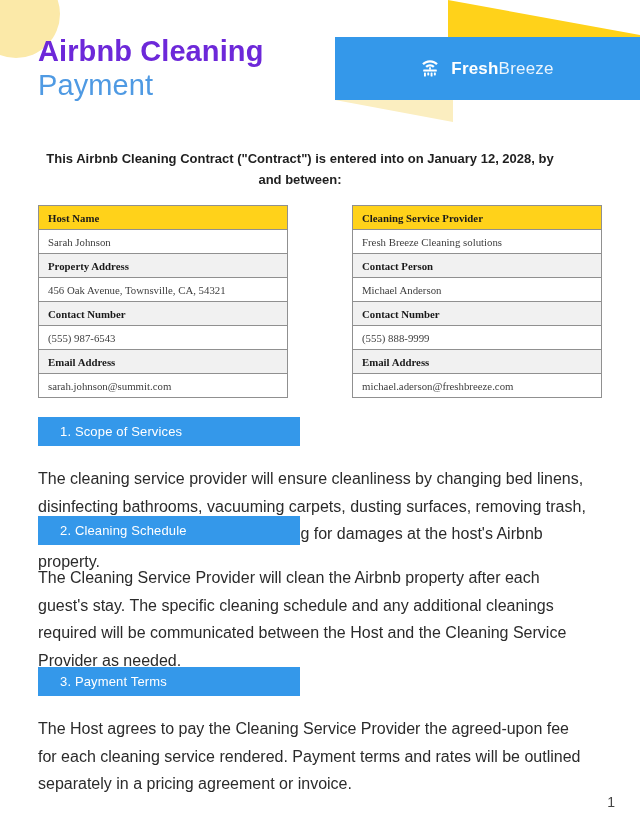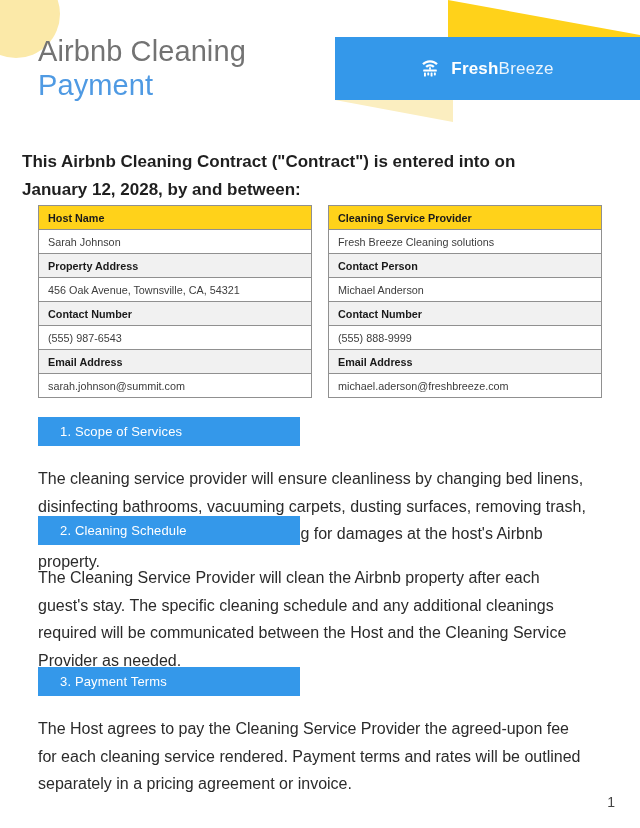--- a/index.html
+++ b/index.html
@@ -72,8 +72,8 @@
   }
   .doc-title .line1 {
     display: block;
-    font-weight: normal;
-    color: #737373;
+    font-weight: bold;
+    color: #6d28d9;
   }
   .doc-title .line2 {
     display: block;

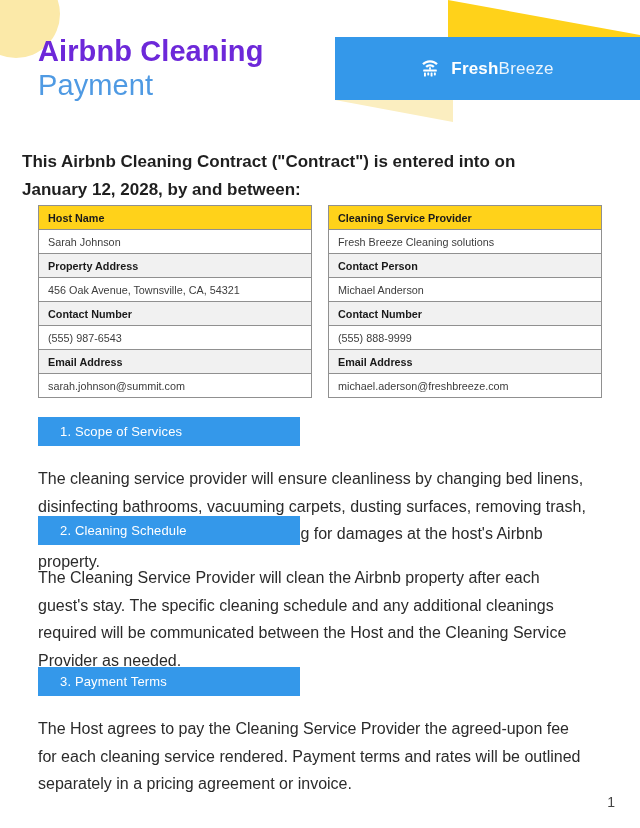--- a/index.html
+++ b/index.html
@@ -116,13 +116,14 @@
   
   .intro {
     position: absolute;
-    left: 22px;
+    left: 38px;
     top: 148px;
     width: 524px;
-    font-size: 17px;
+    font-size: 13px;
     font-weight: bold;
     line-height: 1.62;
     color: #1f1f1f;
+    text-align: center;
   }
 
   

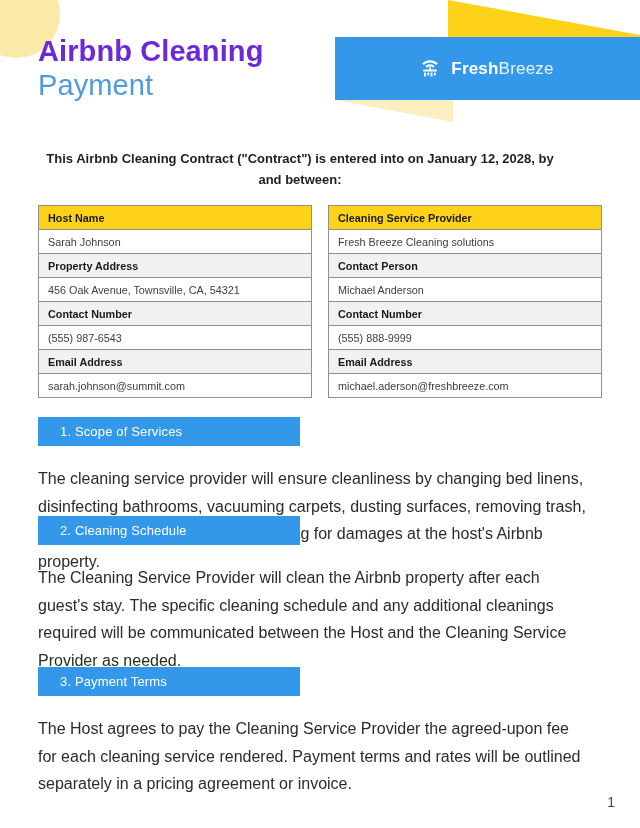--- a/index.html
+++ b/index.html
@@ -136,9 +136,10 @@
     justify-content: space-between;
   }
   .info-table {
-    width: 274px;
+    width: 250px;
     border-collapse: collapse;
     table-layout: fixed;
+    font-family: Liberation Serif, serif;
   }
   .info-table td {
     border: 1px solid #909090;

